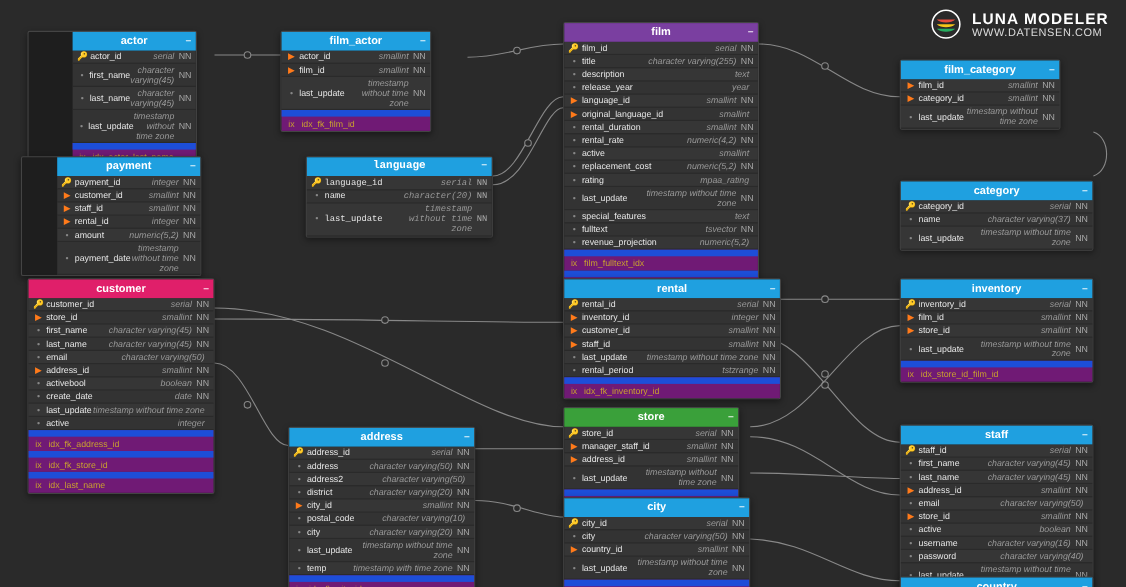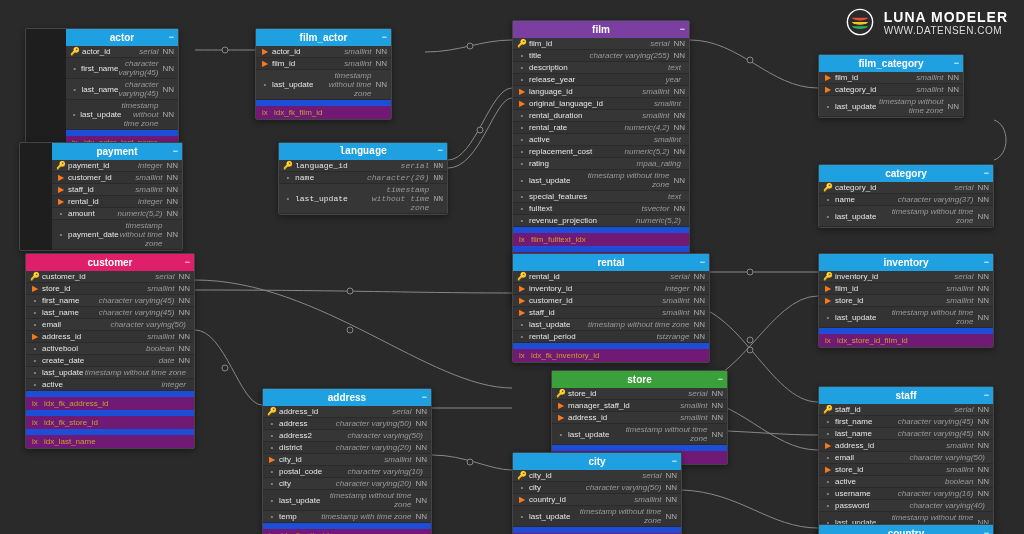--- a/index.html
+++ b/index.html
@@ -520,7 +520,7 @@
         </div>
         </div>
       </div>
-      <div class="table" style="left: 512px; top: 370px; width: 177px; margin-left: 39px;">
+      <div class="table" style="left: 512px; top: 370px; width: 160px;">
         <div class="thead hdr-green">
       <span>store</span>
       <span class="collapse">−</span>

